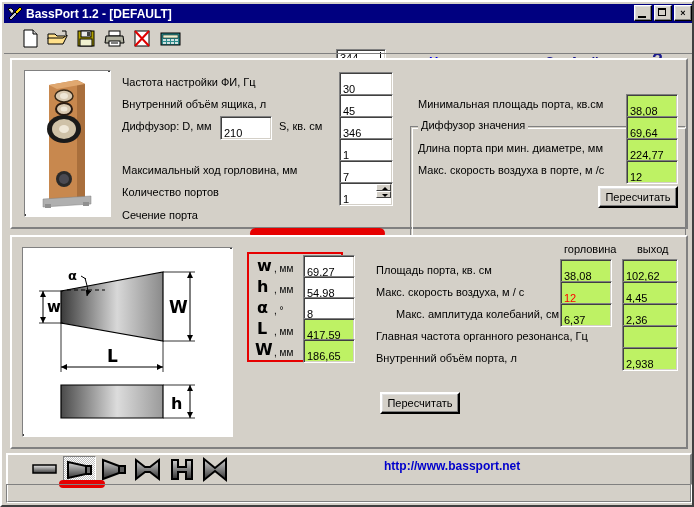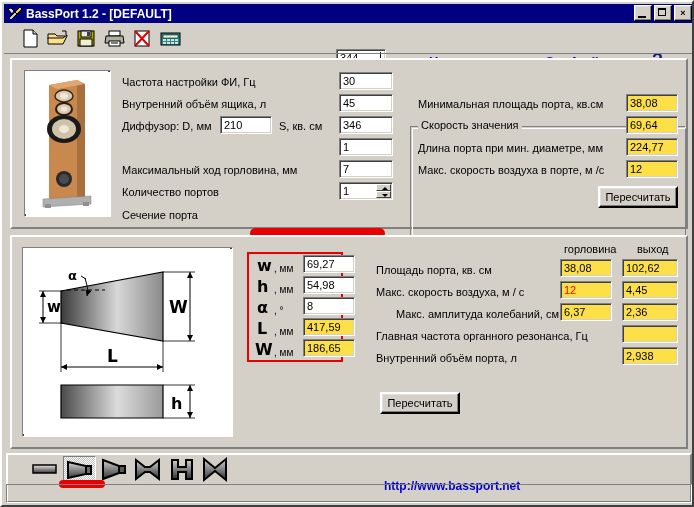--- a/index.html
+++ b/index.html
@@ -83,10 +83,10 @@
   
   .frow-label{position:absolute;font-size:11px;color:#000;white-space:nowrap;}
   .fld{
-    position:absolute;height:18px;background:#fff;
+    position:absolute;height:24px;background:#fff;
     border:1px solid;border-color:#808080 #ffffff #ffffff #808080;
     box-shadow:inset 1px 1px 0 #404040, inset -1px -1px 0 #d4d0c8;
-    font-size:11px;color:#000;padding:2px 0 0 3px;box-sizing:border-box;
+    font-size:11px;color:#000;padding:10px 0 0 3px;box-sizing:border-box;
     white-space:nowrap;overflow:hidden;
   }
   .fld.ro{background:#fde047;}

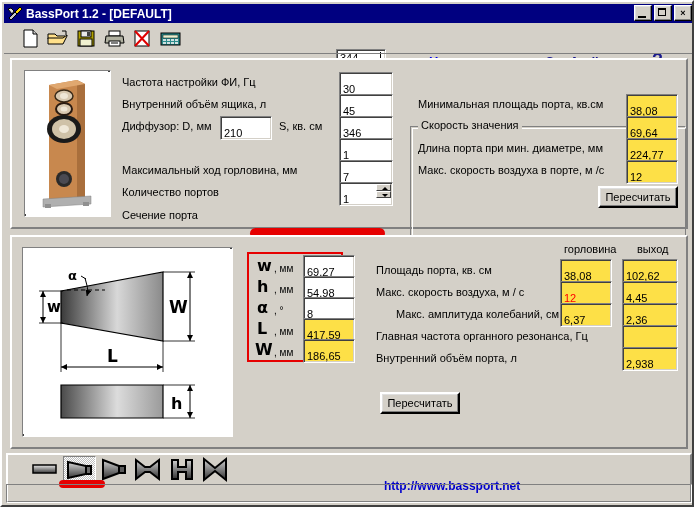--- a/index.html
+++ b/index.html
@@ -89,7 +89,7 @@
     font-size:11px;color:#000;padding:10px 0 0 3px;box-sizing:border-box;
     white-space:nowrap;overflow:hidden;
   }
-  .fld.ro{background:#fde047;}
+  .fld.ro{background:#bef264;}
   .fld.red{color:#ff0000;}
 
   

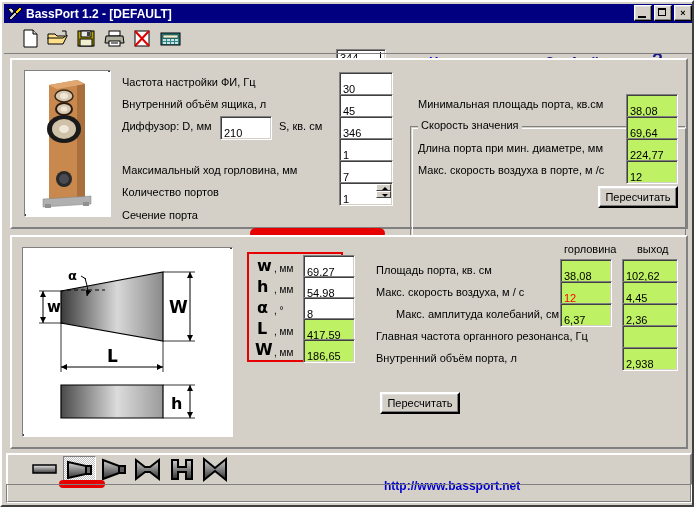--- a/index.html
+++ b/index.html
@@ -312,7 +312,7 @@
     <div id="grp">
         <div id="grp-inner"></div>
       </div>
-    <span id="grp-title">Скорость значения</span>
+    <span id="grp-title">Диффузор значения</span>
 
     <span class="frow-label" style="left:406px;top:38px">Минимальная площадь порта, кв.см</span>
     <span class="frow-label" style="left:406px;top:82px">Длина порта при мин. диаметре, мм</span>

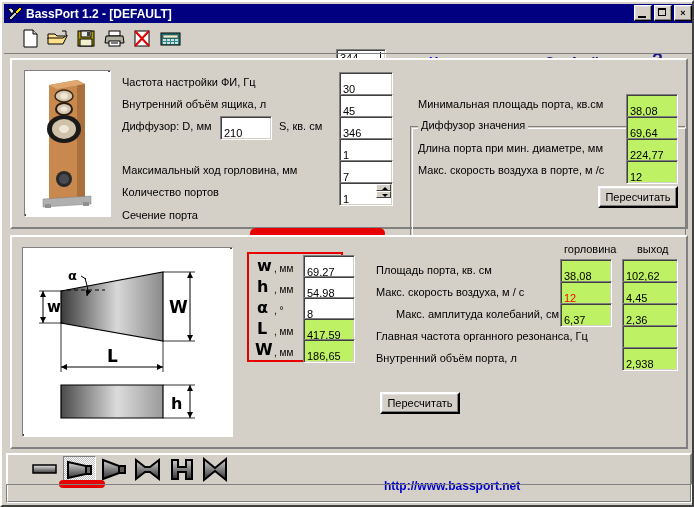--- a/index.html
+++ b/index.html
@@ -159,7 +159,7 @@
   .shapebtn.sel{background:
      repeating-conic-gradient(#fff 0% 25%, #c0c0c0 0% 50%) 0 0/2px 2px;
      border:1px solid;border-color:#808080 #ffffff #ffffff #808080;box-sizing:border-box;}
-  #url{position:absolute;left:382px;top:457px;font-size:12px;font-weight:bold;color:#0000cc;margin-top:20px;}
+  #url{position:absolute;left:382px;top:457px;font-size:12px;font-weight:bold;color:#0000cc;}
   #status-split{position:absolute;left:4px;top:482px;width:686px;height:19px;
     border:1px solid;border-color:#808080 #ffffff #ffffff #808080;box-sizing:border-box;}
 </style>

